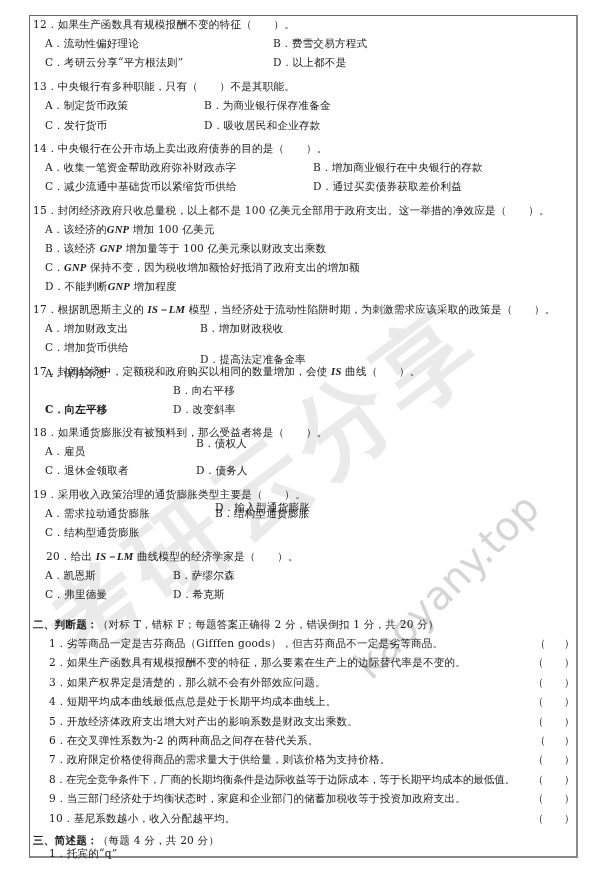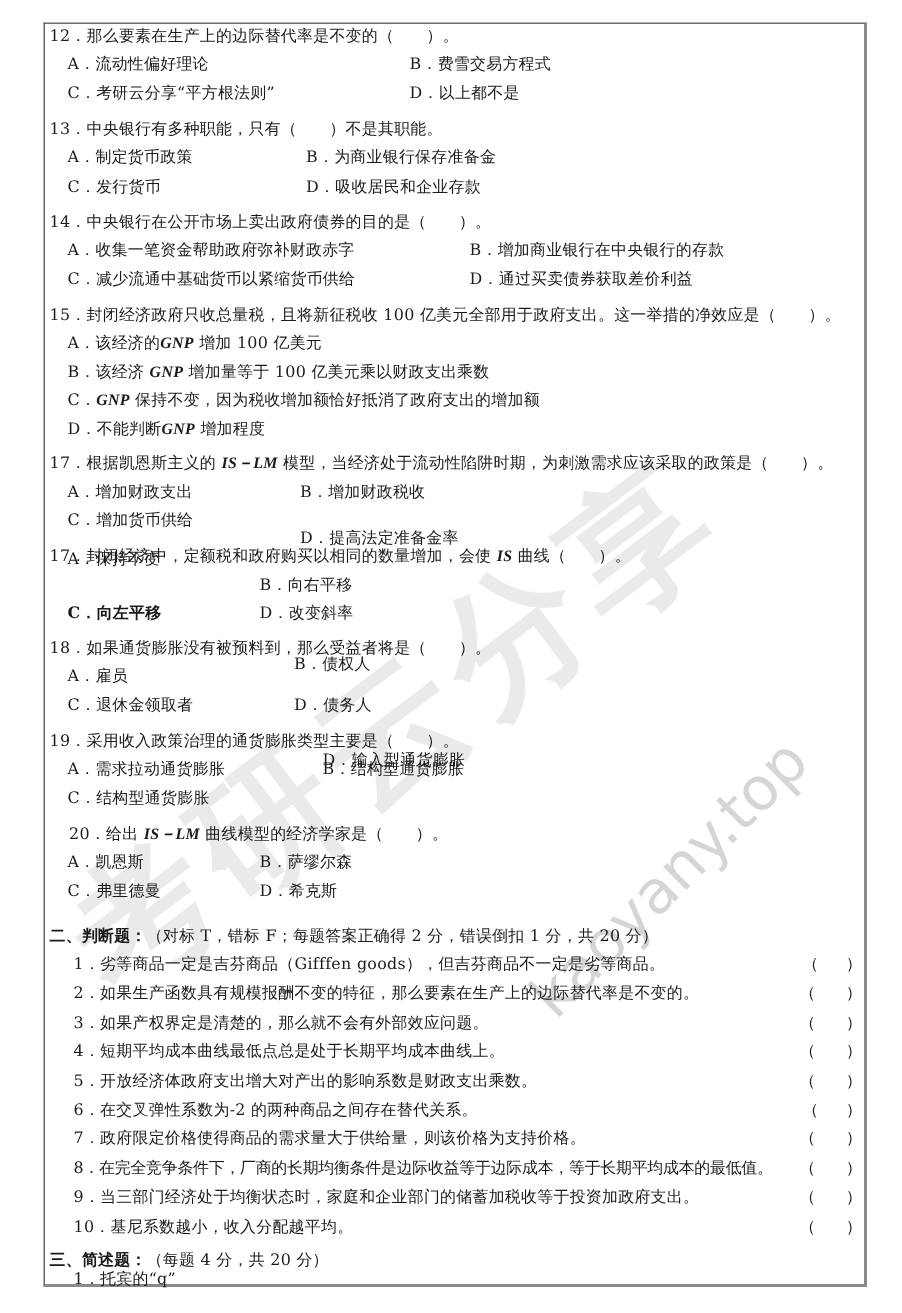--- a/index.html
+++ b/index.html
@@ -38,7 +38,7 @@
 
 <div class="page"></div>
 
-<div class="line" style="left:33px;top:17px;"><span>12．</span><span>那么要素在生产上的边际替代率是不变的（　　）。</span></div>
+<div class="line" style="left:33px;top:17px;"><span>12．</span><span>如果生产函数具有规模报酬不变的特征（　　）。</span></div>
 <div class="line" style="left:45px;top:36px;">A．流动性偏好理论</div>
 <div class="line" style="left:273px;top:36px;">B．费雪交易方程式</div>
 <div class="line" style="left:45px;top:55px;">C．考研云分享“平方根法则”</div>

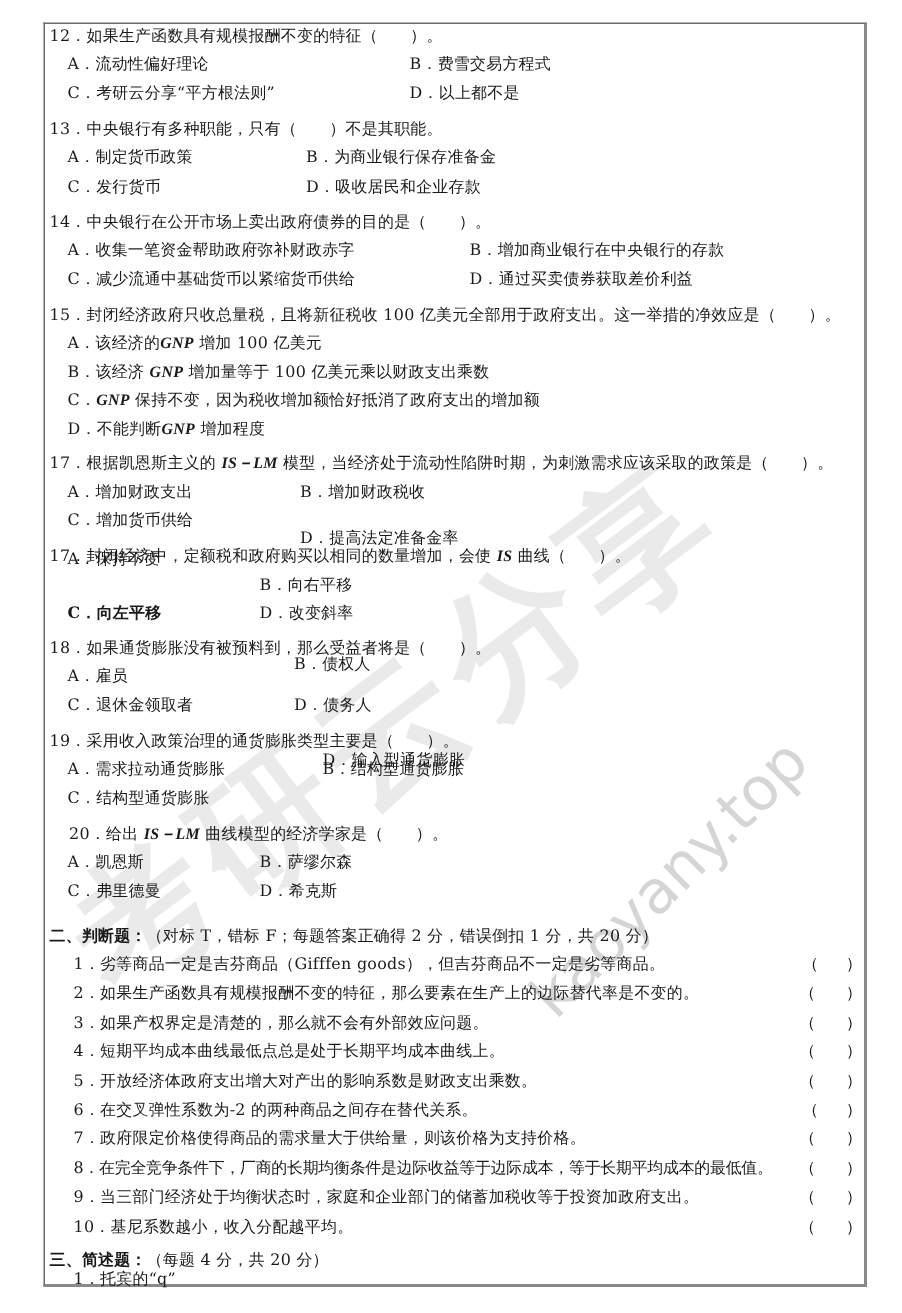--- a/index.html
+++ b/index.html
@@ -56,7 +56,7 @@
 <div class="line" style="left:45px;top:179px;">C．减少流通中基础货币以紧缩货币供给</div>
 <div class="line" style="left:313px;top:179px;">D．通过买卖债券获取差价利益</div>
 
-<div class="line" style="left:33px;top:203px;"><span>15．</span><span>封闭经济政府只收总量税，且将新征税收 100 亿美元全部用于政府支出。这一举措的净效应是（　　）。</span></div>
+<div class="line" style="left:33px;top:203px;"><span>15．</span><span>封闭经济政府只收总量税，以上都不是 100 亿美元全部用于政府支出。这一举措的净效应是（　　）。</span></div>
 <div class="line" style="left:45px;top:222px;"><span>A．该经济的</span><span class="it">GNP</span><span> 增加 100 亿美元</span></div>
 <div class="line" style="left:45px;top:241px;"><span>B．该经济 </span><span class="it">GNP</span><span> 增加量等于 100 亿美元乘以财政支出乘数</span></div>
 <div class="line" style="left:45px;top:260px;"><span>C．</span><span class="it">GNP</span><span> 保持不变，因为税收增加额恰好抵消了政府支出的增加额</span></div>

